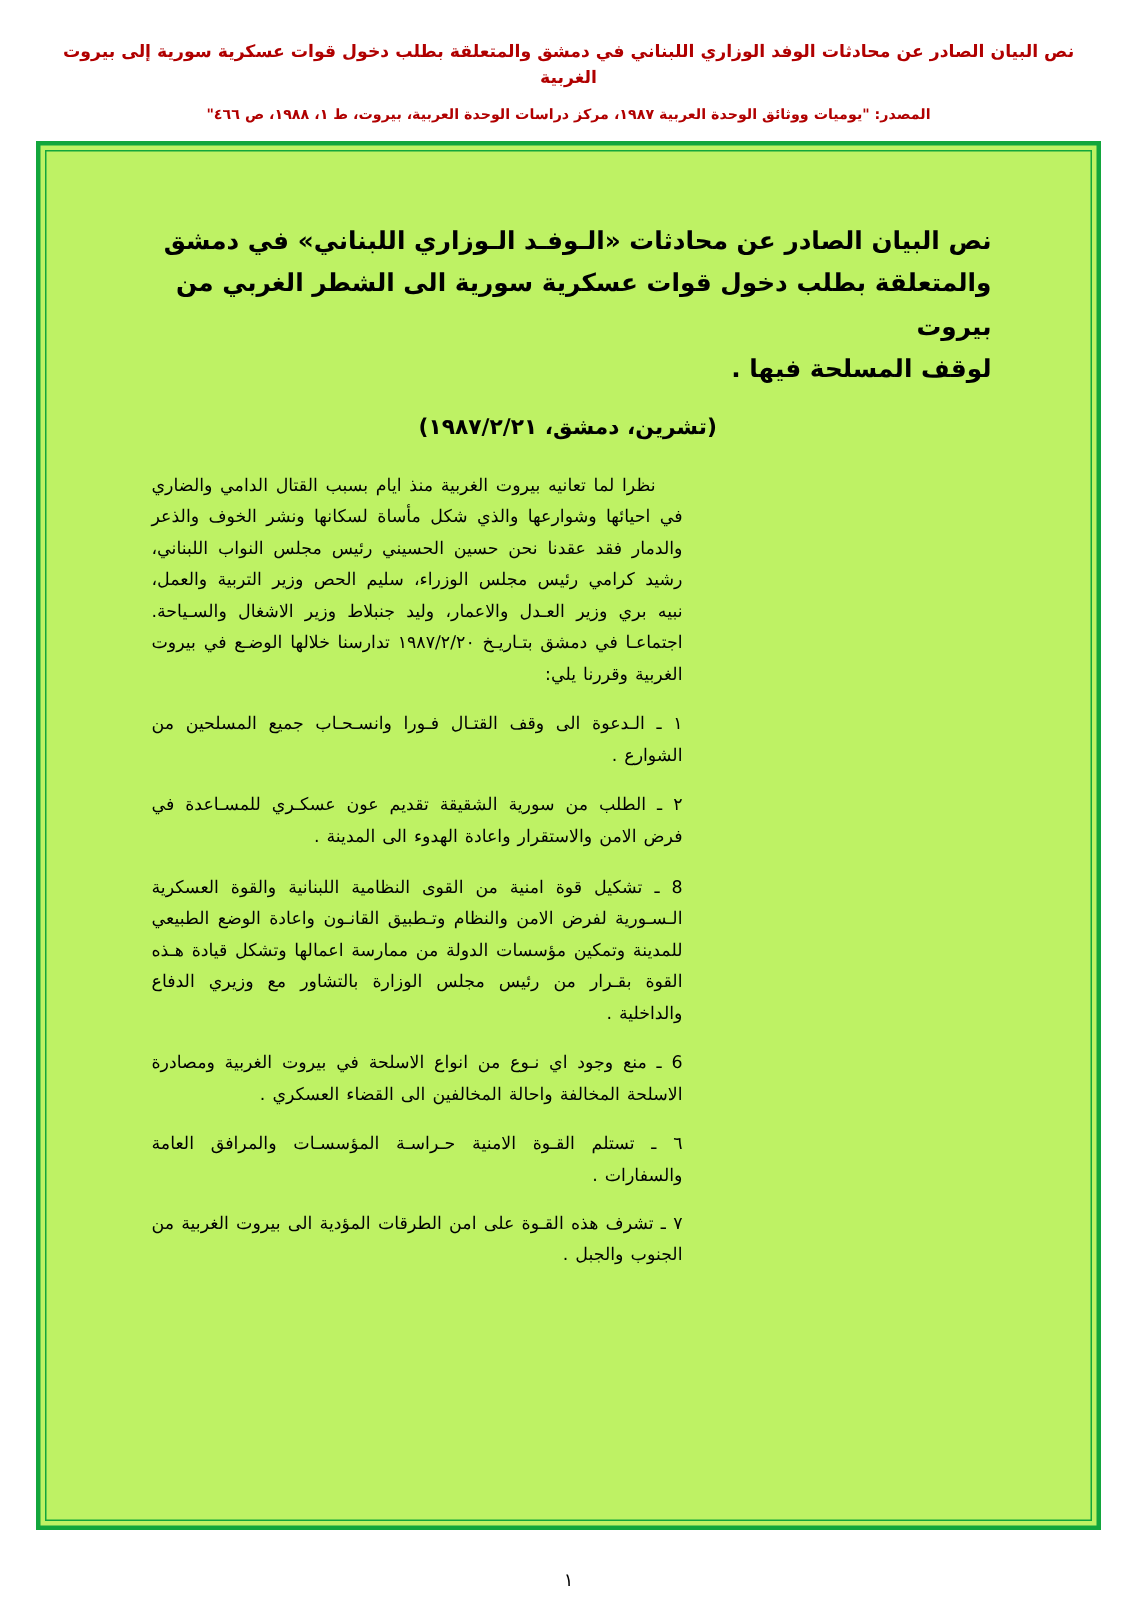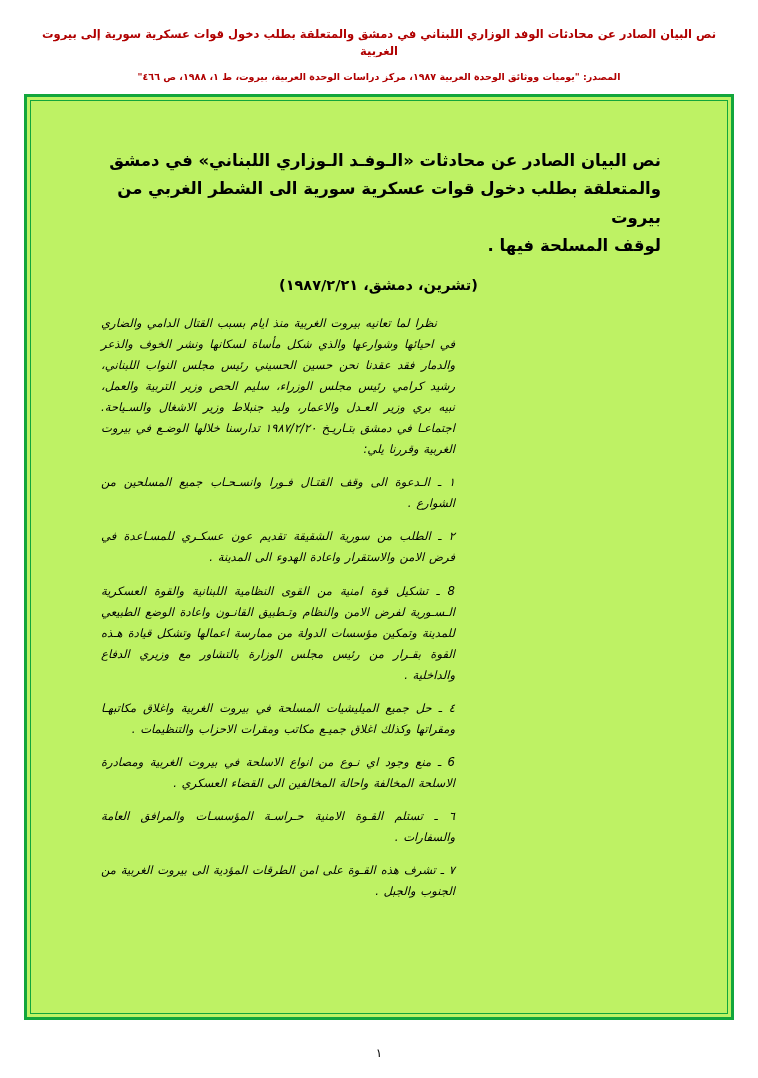--- a/index.html
+++ b/index.html
@@ -108,7 +108,6 @@
     margin: 0 0 12px 0;
     direction: rtl;
     word-spacing: 1px;
-    font-style: italic;
   }
   .para.first {
     text-indent: 18px;

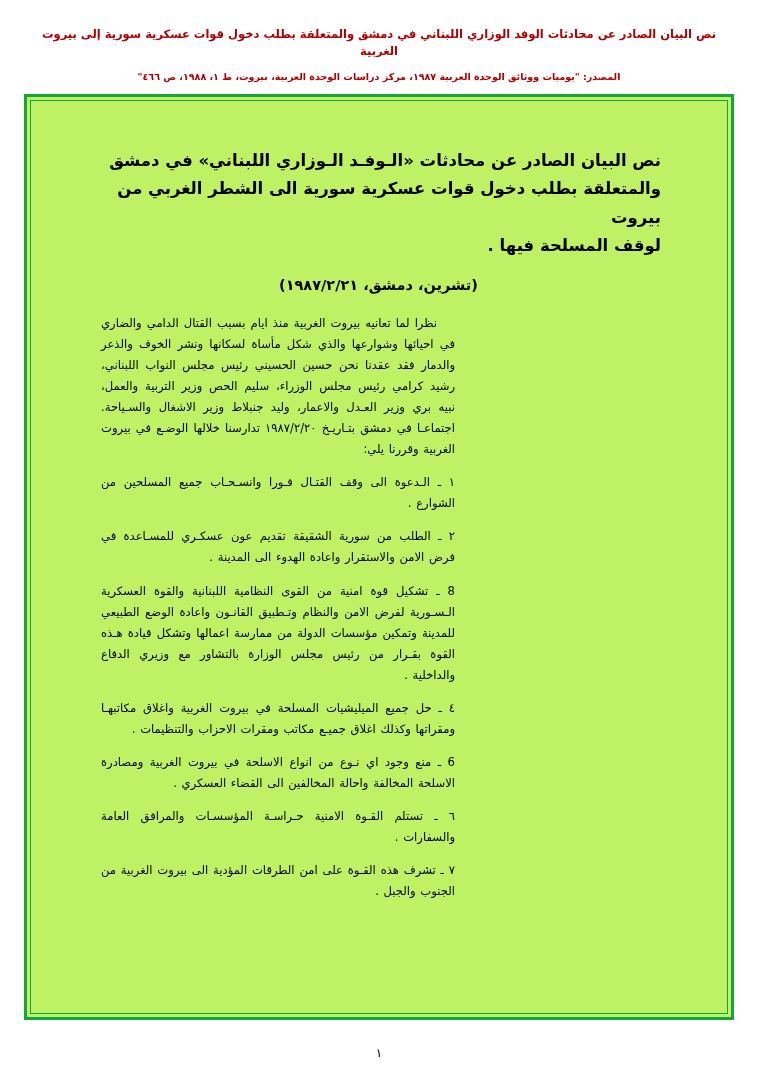--- a/index.html
+++ b/index.html
@@ -154,7 +154,6 @@
           <p class="para">١ ـ الـدعوة الى وقف القتـال فـورا وانسـحـاب جميع المسلحين من الشوارع .</p>
           <p class="para">٢ ـ الطلب من سورية الشقيقة تقديم عون عسكـري للمسـاعدة في فرض الامن والاستقرار واعادة الهدوء الى المدينة .</p>
           <p class="para">8 ـ تشكيل قوة امنية من القوى النظامية اللبنانية والقوة العسكرية الـسـورية لفرض الامن والنظام وتـطبيق القانـون واعادة الوضع الطبيعي للمدينة وتمكين مؤسسات الدولة من ممارسة اعمالها وتشكل قيادة هـذه القوة بقـرار من رئيس مجلس الوزارة بالتشاور مع وزيري الدفاع والداخلية .</p>
-          <p class="para">٤ ـ حل جميع الميليشيات المسلحة في بيروت الغربية واغلاق مكاتبهـا ومقراتها وكذلك اغلاق جميـع مكاتب ومقرات الاحزاب والتنظيمات .</p>
           <p class="para">6 ـ منع وجود اي نـوع من انواع الاسلحة في بيروت الغربية ومصادرة الاسلحة المخالفة واحالة المخالفين الى القضاء العسكري .</p>
           <p class="para tight">٦ ـ تستلم القـوة الامنية حـراسـة المؤسسـات والمرافق العامة والسفارات .</p>
           <p class="para tight">٧ ـ تشرف هذه القـوة على امن الطرقات المؤدية الى بيروت الغربية من الجنوب والجبل .</p>

